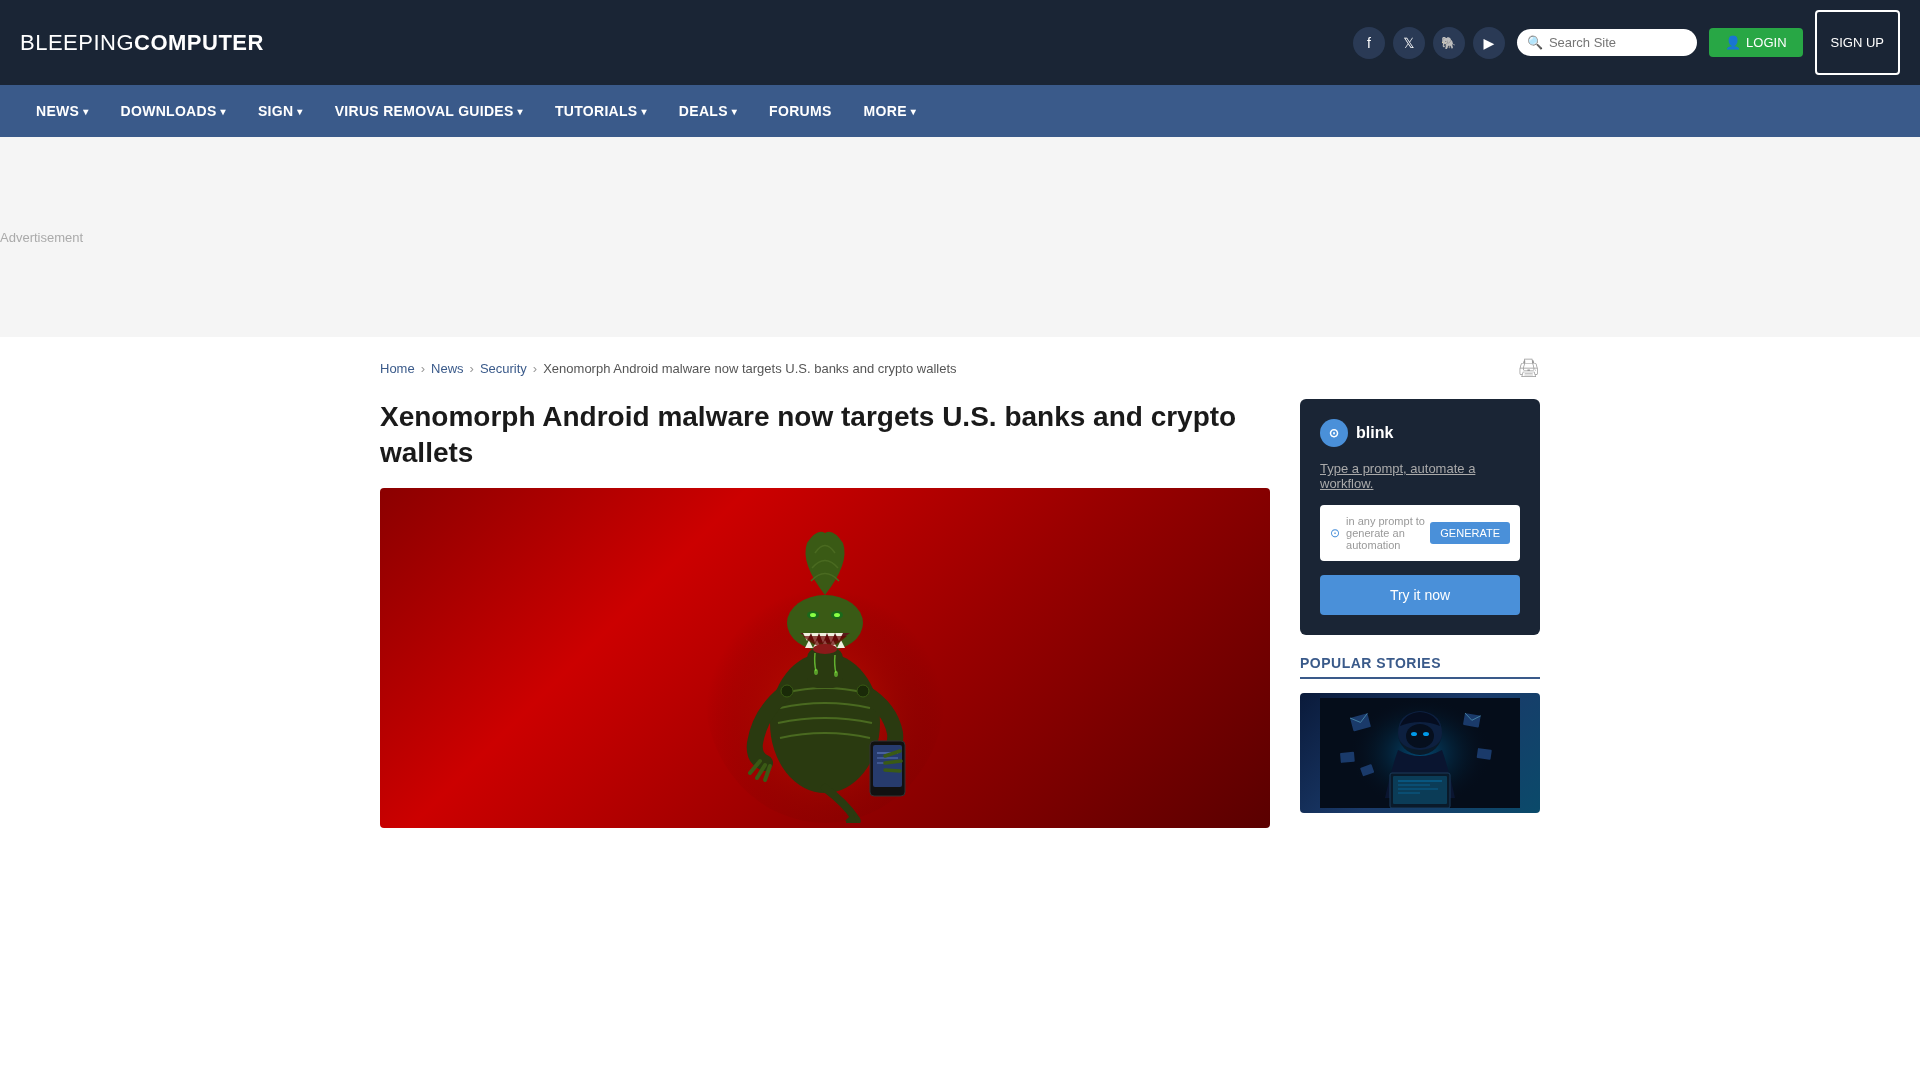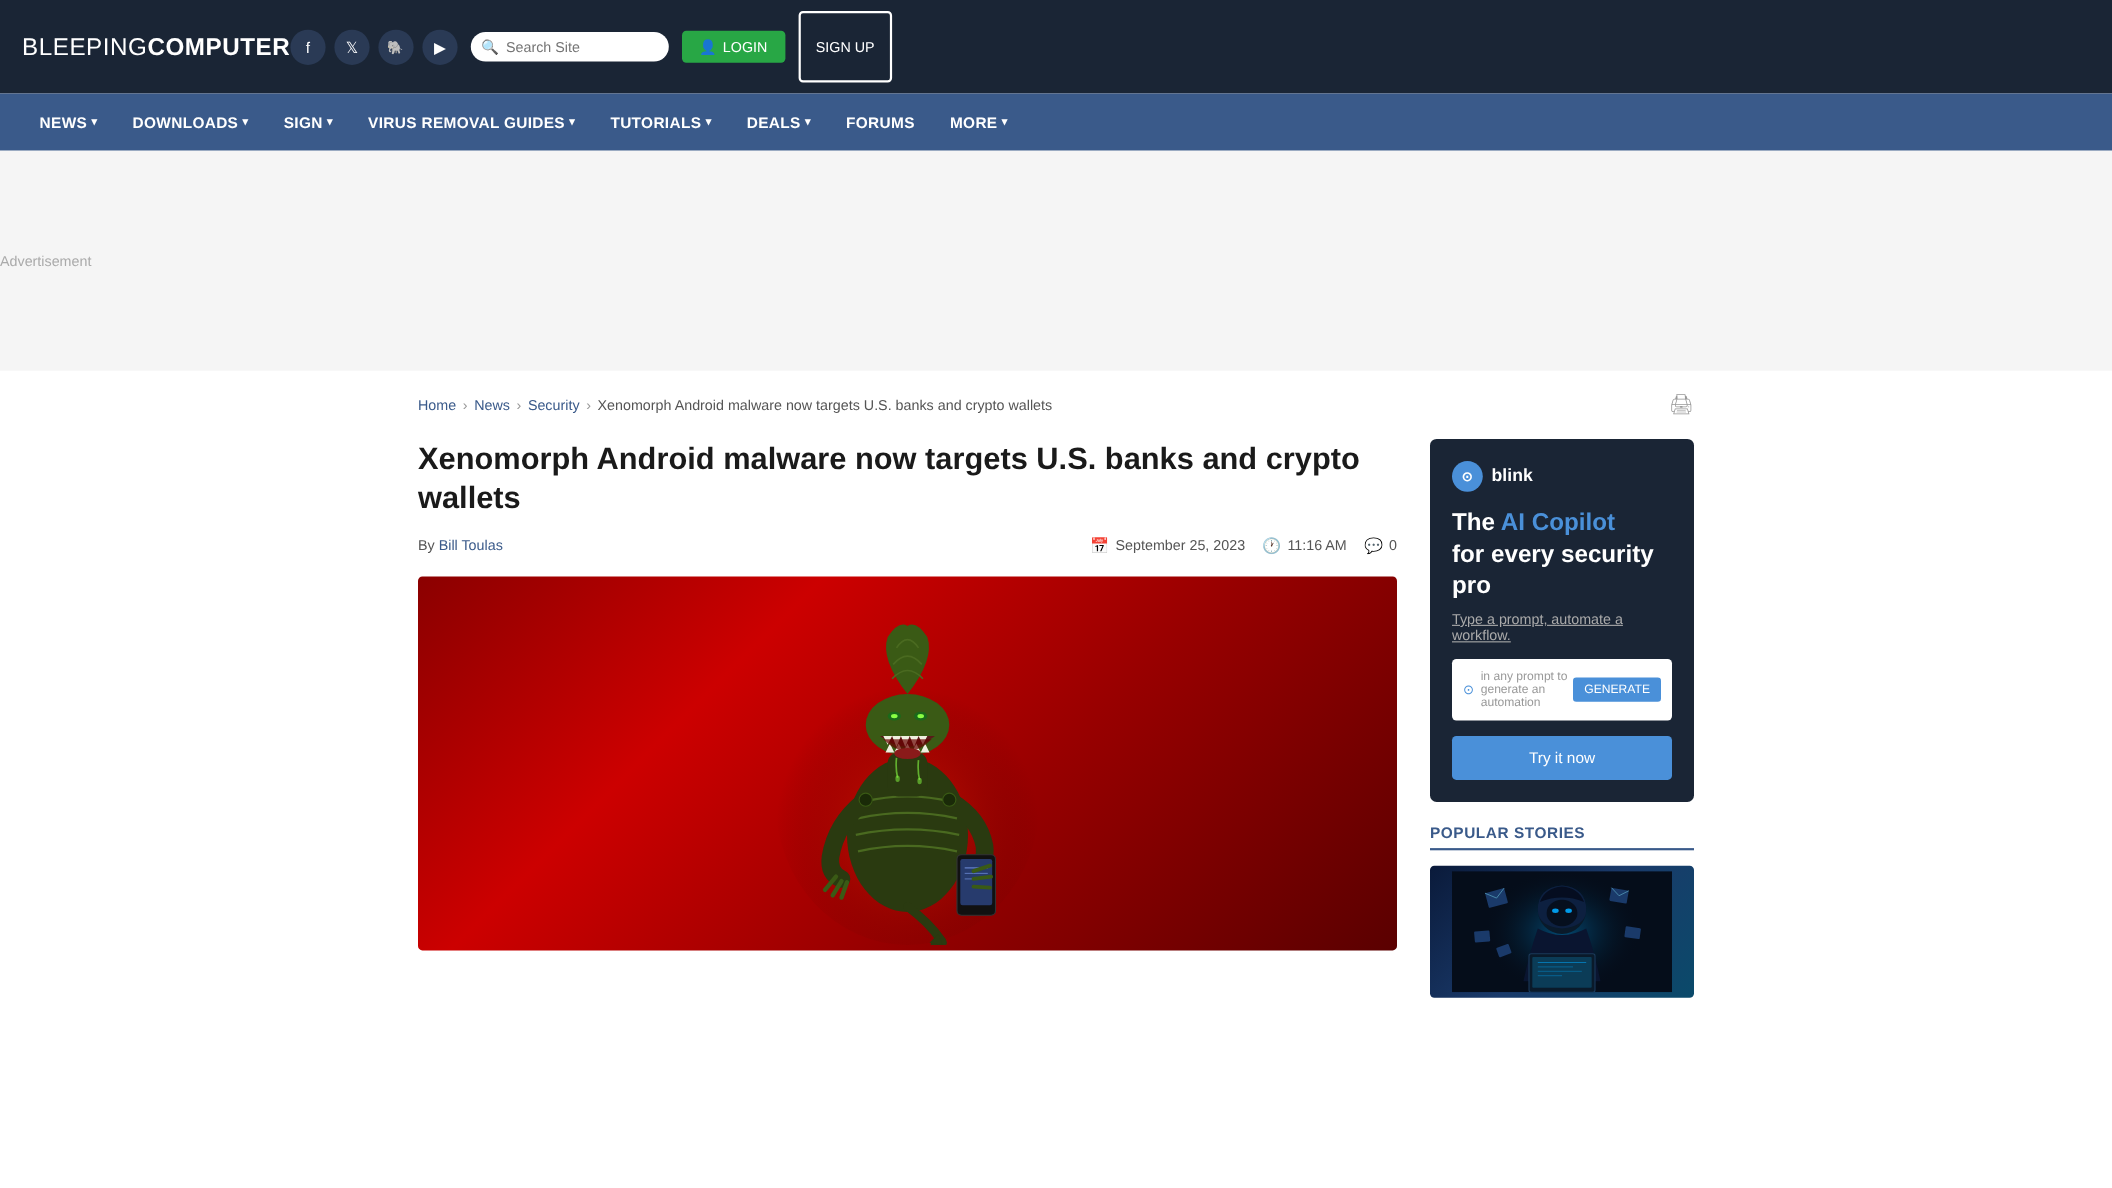--- a/index.html
+++ b/index.html
@@ -11,6 +11,7 @@
       padding: 10px 20px;
       display: flex;
       align-items: center;
+      justify-content: space-between;
     }
     .logo {
       color: #fff;

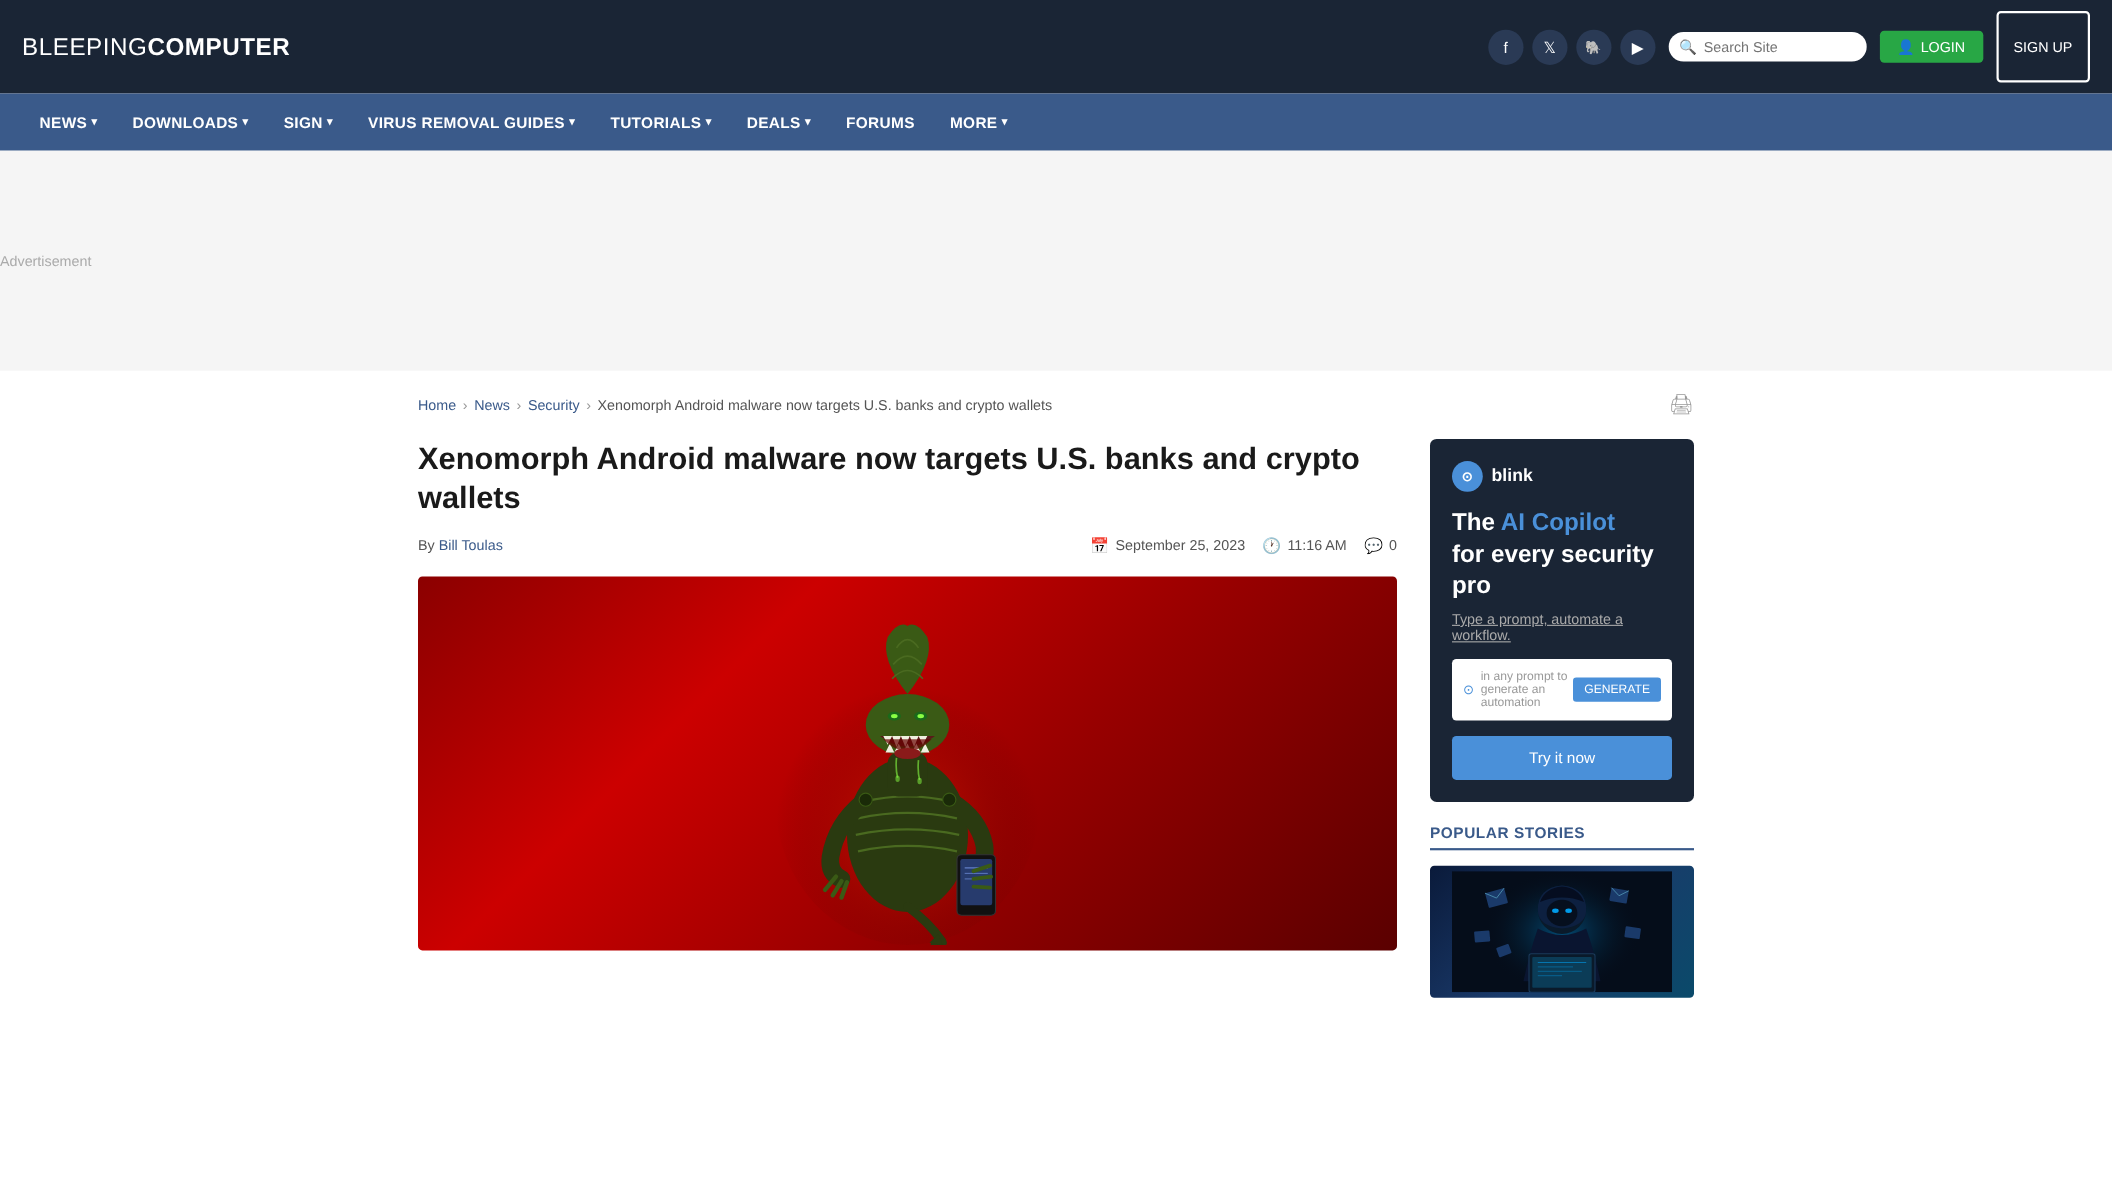--- a/index.html
+++ b/index.html
@@ -489,10 +489,6 @@
           <div class="blink-dot">⊙</div>
           <span>blink</span>
         </div>
-        <h2>
-          <span>The </span><span class="highlight">AI Copilot</span>
-          <br><span> for every security pro</span>
-        </h2>
         <p>Type a prompt, automate a workflow.</p>
         <div class="ad-input-mock">
           <div class="ad-input-inner">

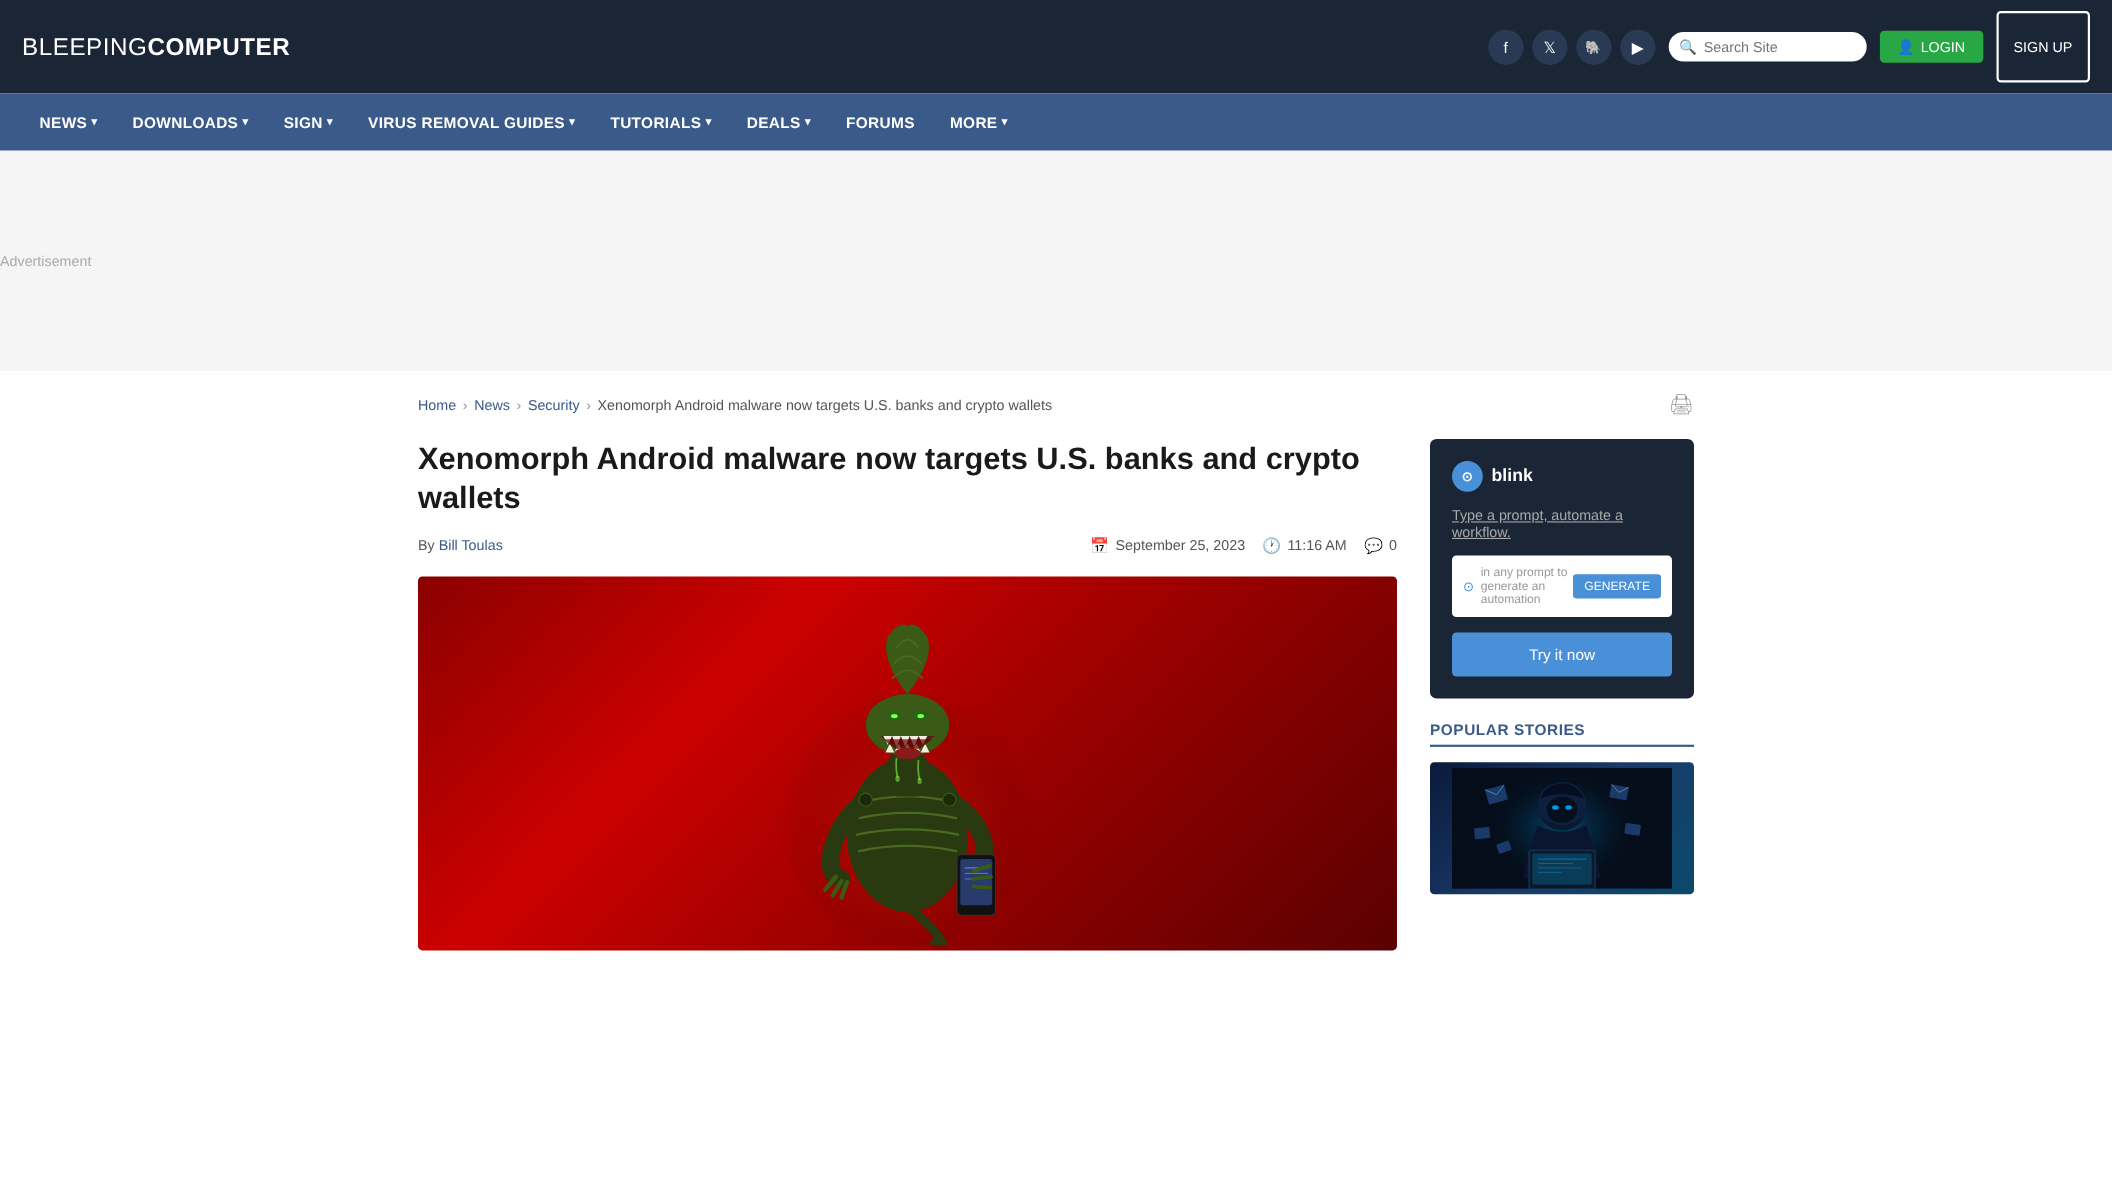--- a/index.html
+++ b/index.html
@@ -384,26 +384,6 @@
     <div class="article-main">
       <h1 class="article-title">Xenomorph Android malware now targets U.S. banks and crypto wallets</h1>
 
-      <div class="article-meta">
-        <div>
-          <span>By</span>
-          <a href="#" class="author">Bill Toulas</a>
-        </div>
-        <div class="meta-right">
-          <div class="meta-item">
-            <span class="meta-icon">📅</span>
-            <span>September 25, 2023</span>
-          </div>
-          <div class="meta-item">
-            <span class="meta-icon">🕐</span>
-            <span>11:16 AM</span>
-          </div>
-          <div class="meta-item" style="cursor:pointer;">
-            <span class="meta-icon">💬</span>
-            <span>0</span>
-          </div>
-        </div>
-      </div>
 
       <div class="article-image">
         <svg width="280" height="330" viewBox="0 0 280 330">

